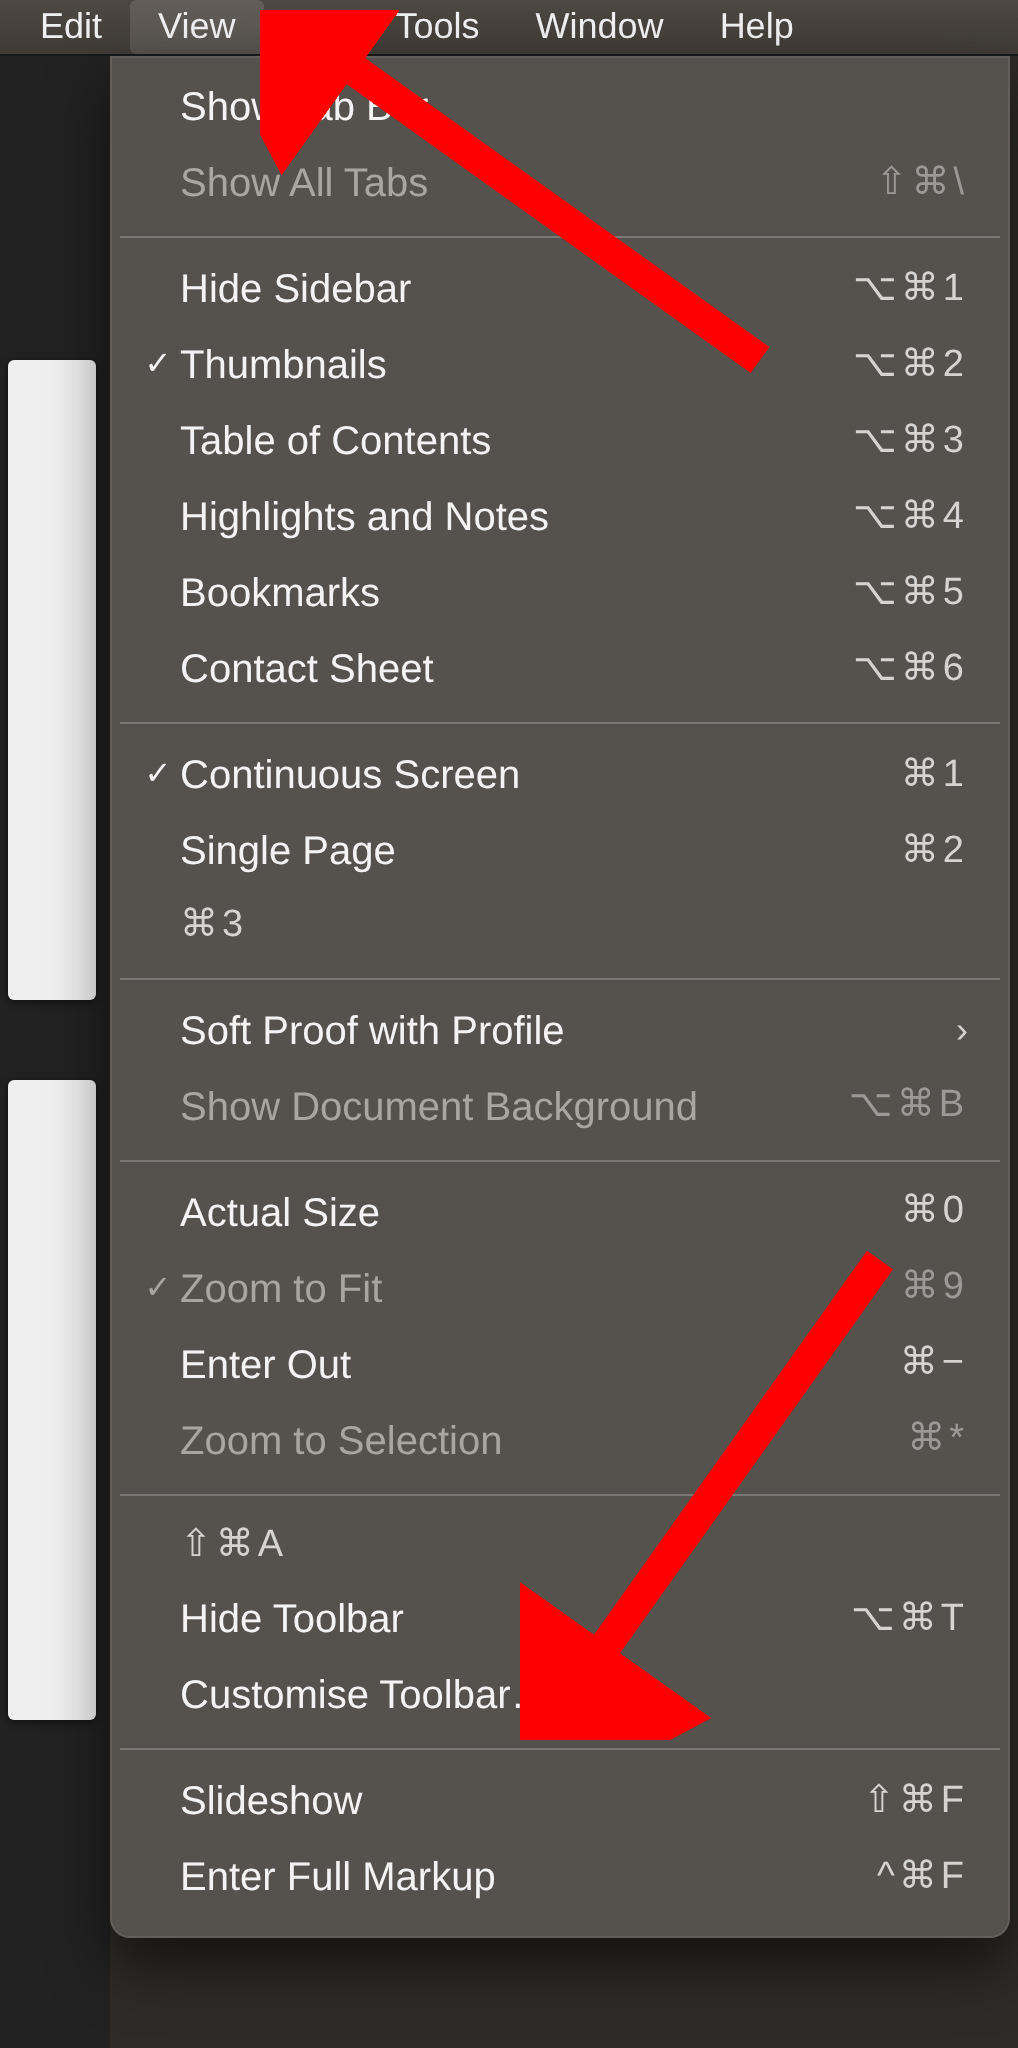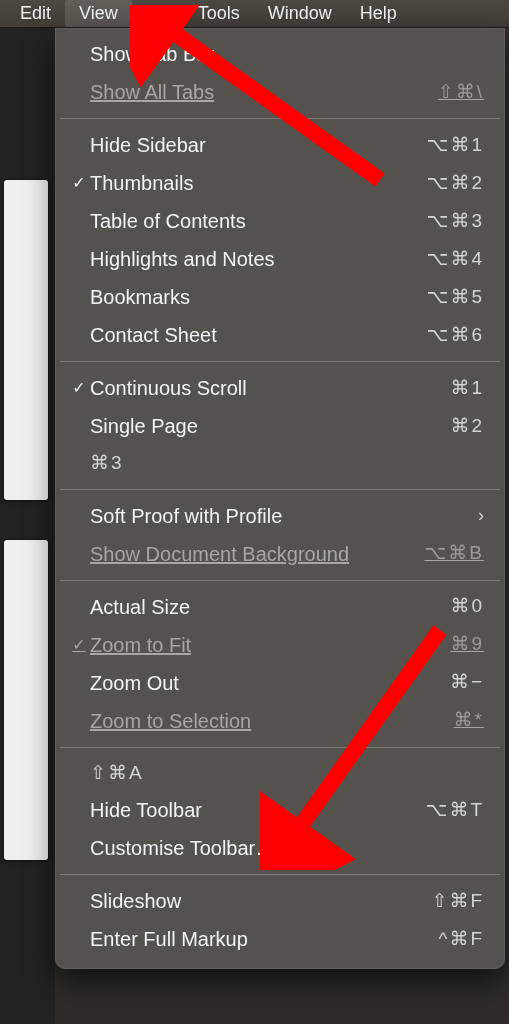--- a/index.html
+++ b/index.html
@@ -50,7 +50,7 @@
     line-height: 1.5;
     cursor: default;
   }
-  .dropdown .row.disabled { color: #a9a6a2; text-decoration: underline; }
+  .dropdown .row.disabled { color: #a9a6a2; }
   .dropdown .check {
     width: 22px;
     text-align: center;

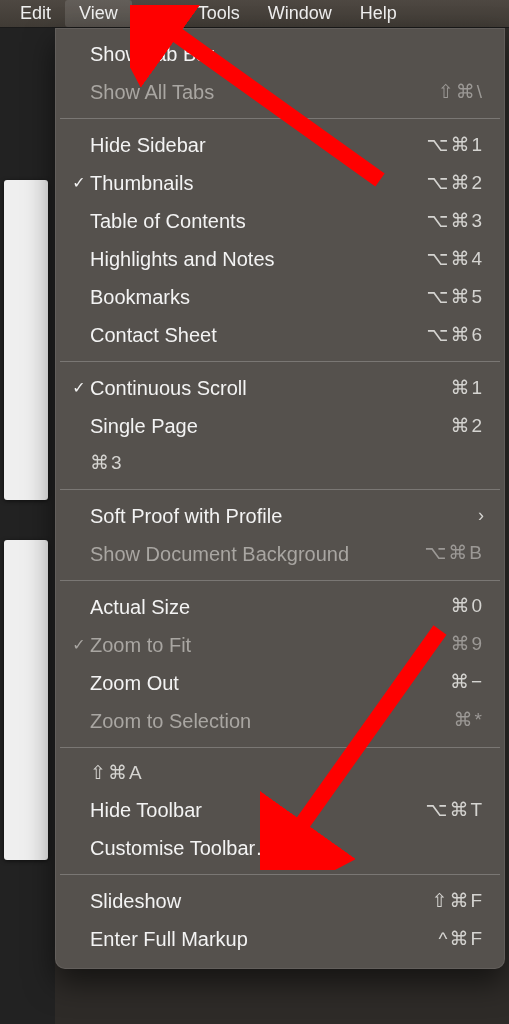--- a/index.html
+++ b/index.html
@@ -158,7 +158,7 @@
     <div class="sep"></div>
     <div class="row">
       <span class="check">✓</span>
-      <span class="label">Continuous Scroll</span>
+      <span class="label">Continuous Screen</span>
       <span class="shortcut">⌘1</span>
     </div>
     <div class="row">

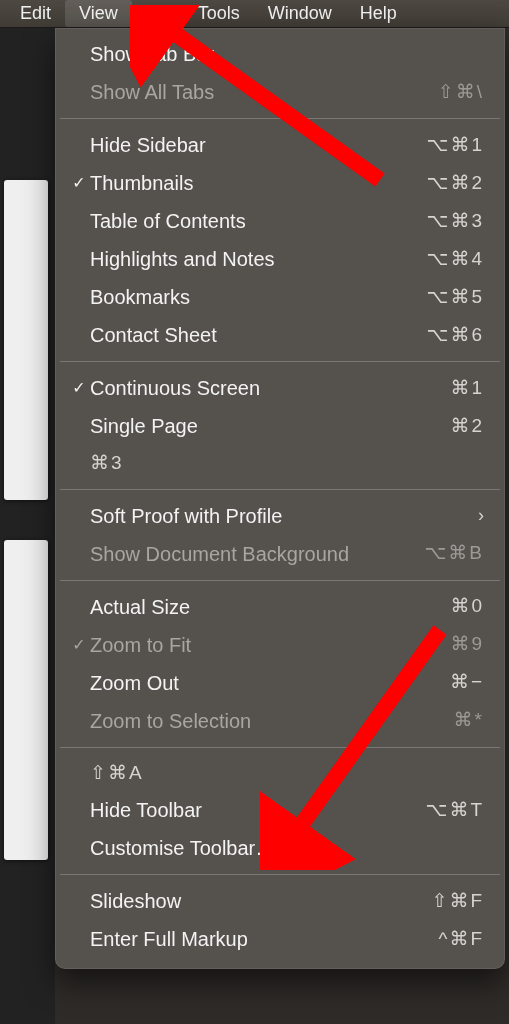--- a/index.html
+++ b/index.html
@@ -194,7 +194,7 @@
     </div>
     <div class="row">
       <span class="check"></span>
-      <span class="label">Zoom Out</span>
+      <span class="label">Enter Out</span>
       <span class="shortcut">⌘−</span>
     </div>
     <div class="row disabled">

